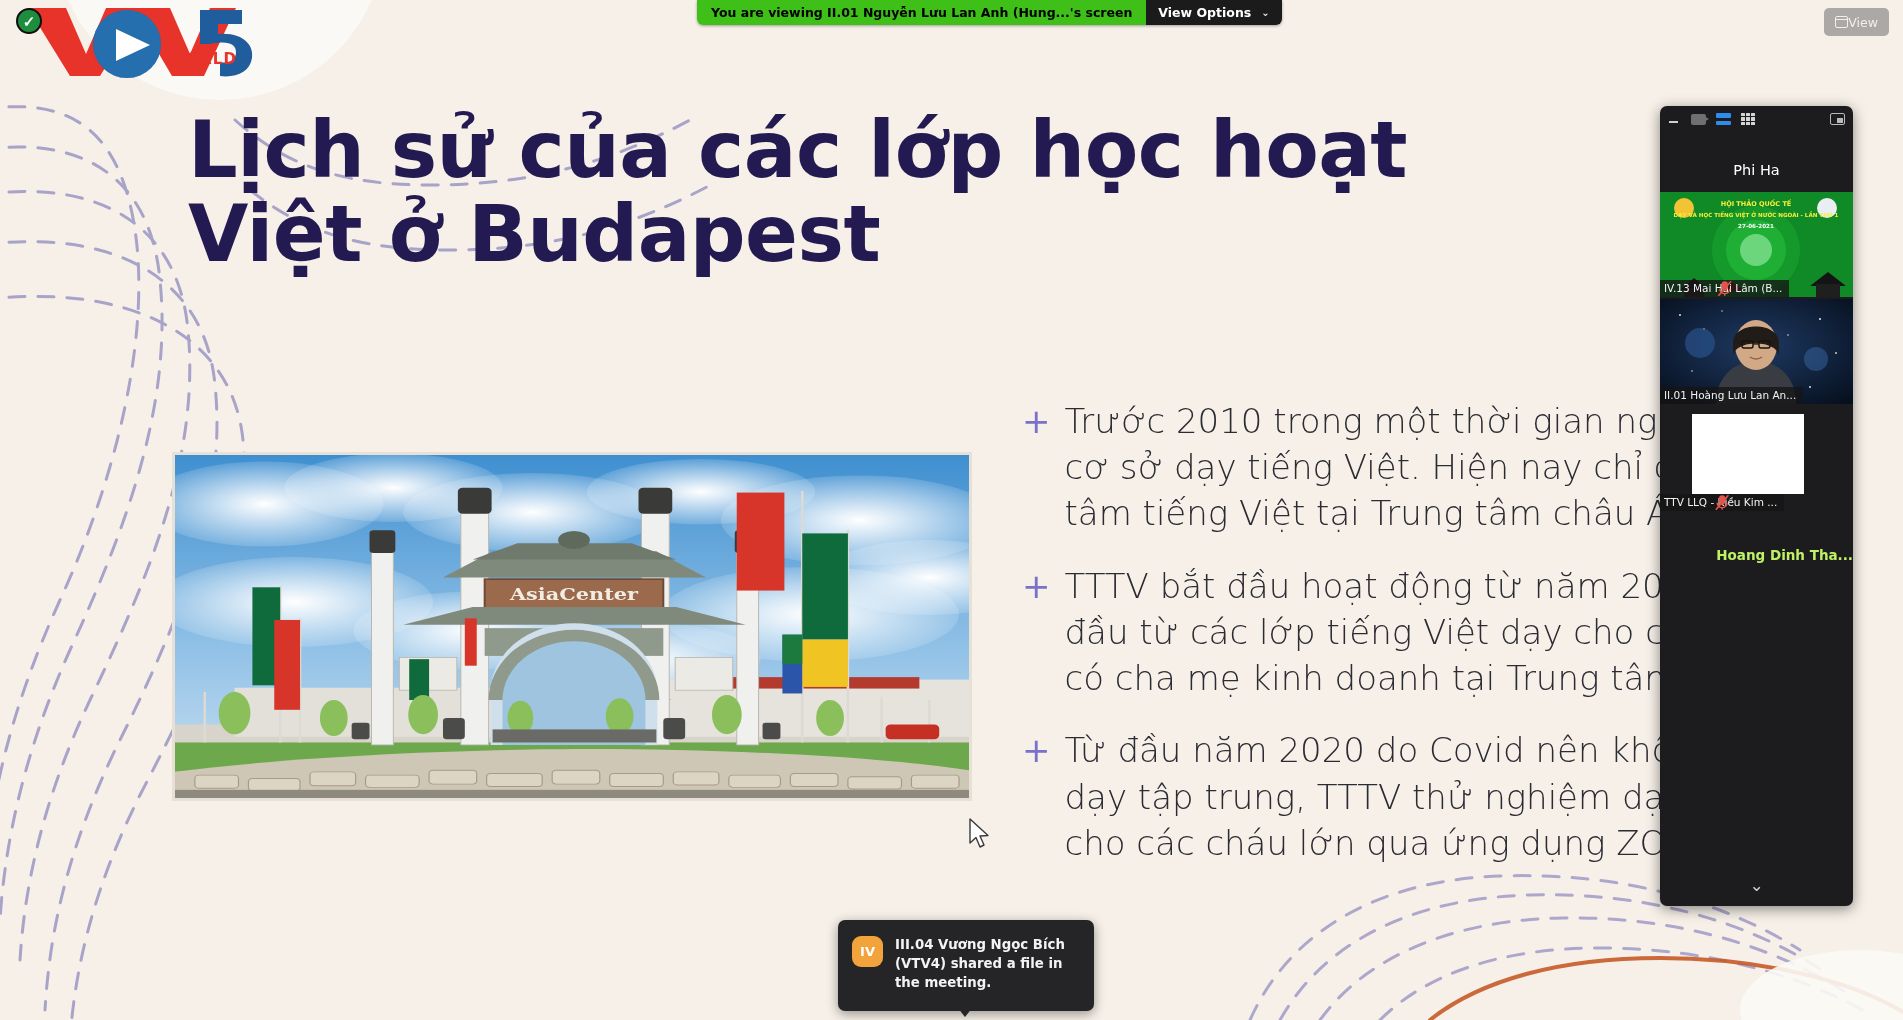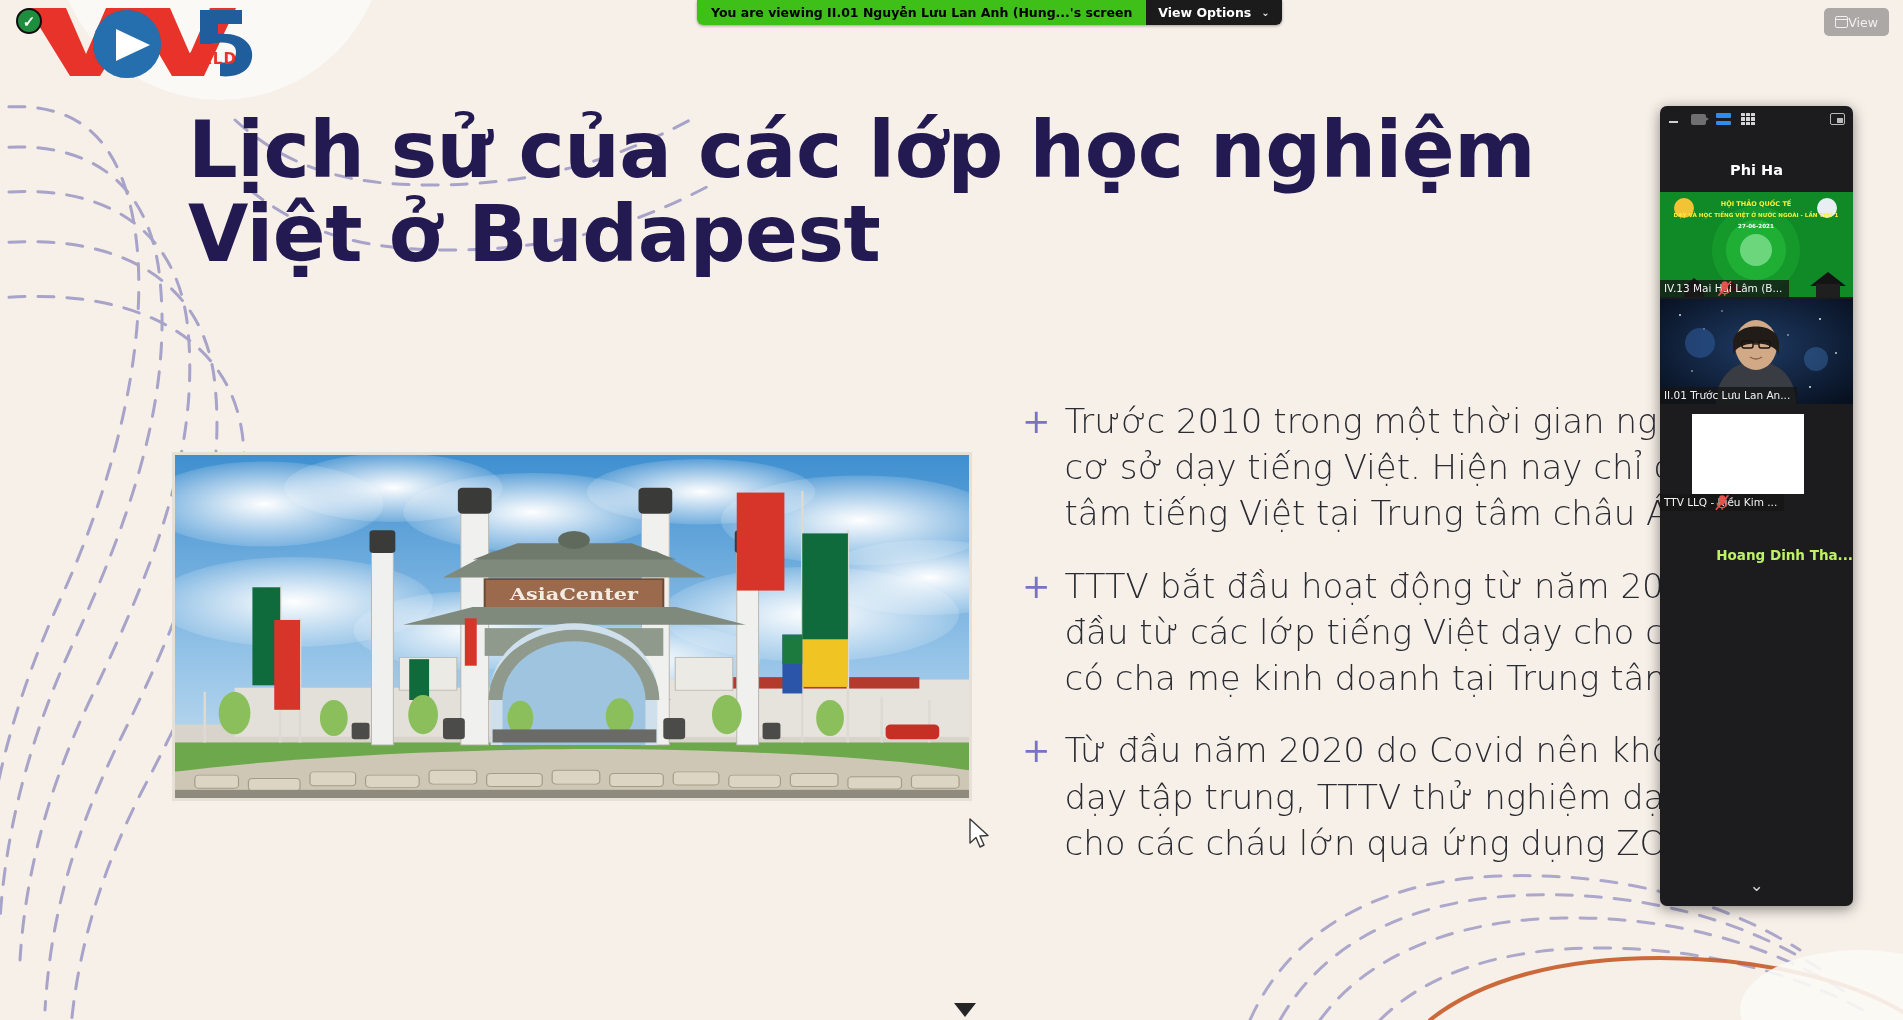--- a/index.html
+++ b/index.html
@@ -319,7 +319,7 @@
     <div class="rec-dot">✓</div>
   </div>
 
-  <div class="slide-title">Lịch sử của các lớp học nghiệm Việt ở Budapest</div>
+  <div class="slide-title">Lịch sử của các lớp học hoạt Việt ở Budapest</div>
 
   <div class="photo">
     <svg viewBox="0 0 800 420" preserveAspectRatio="none">

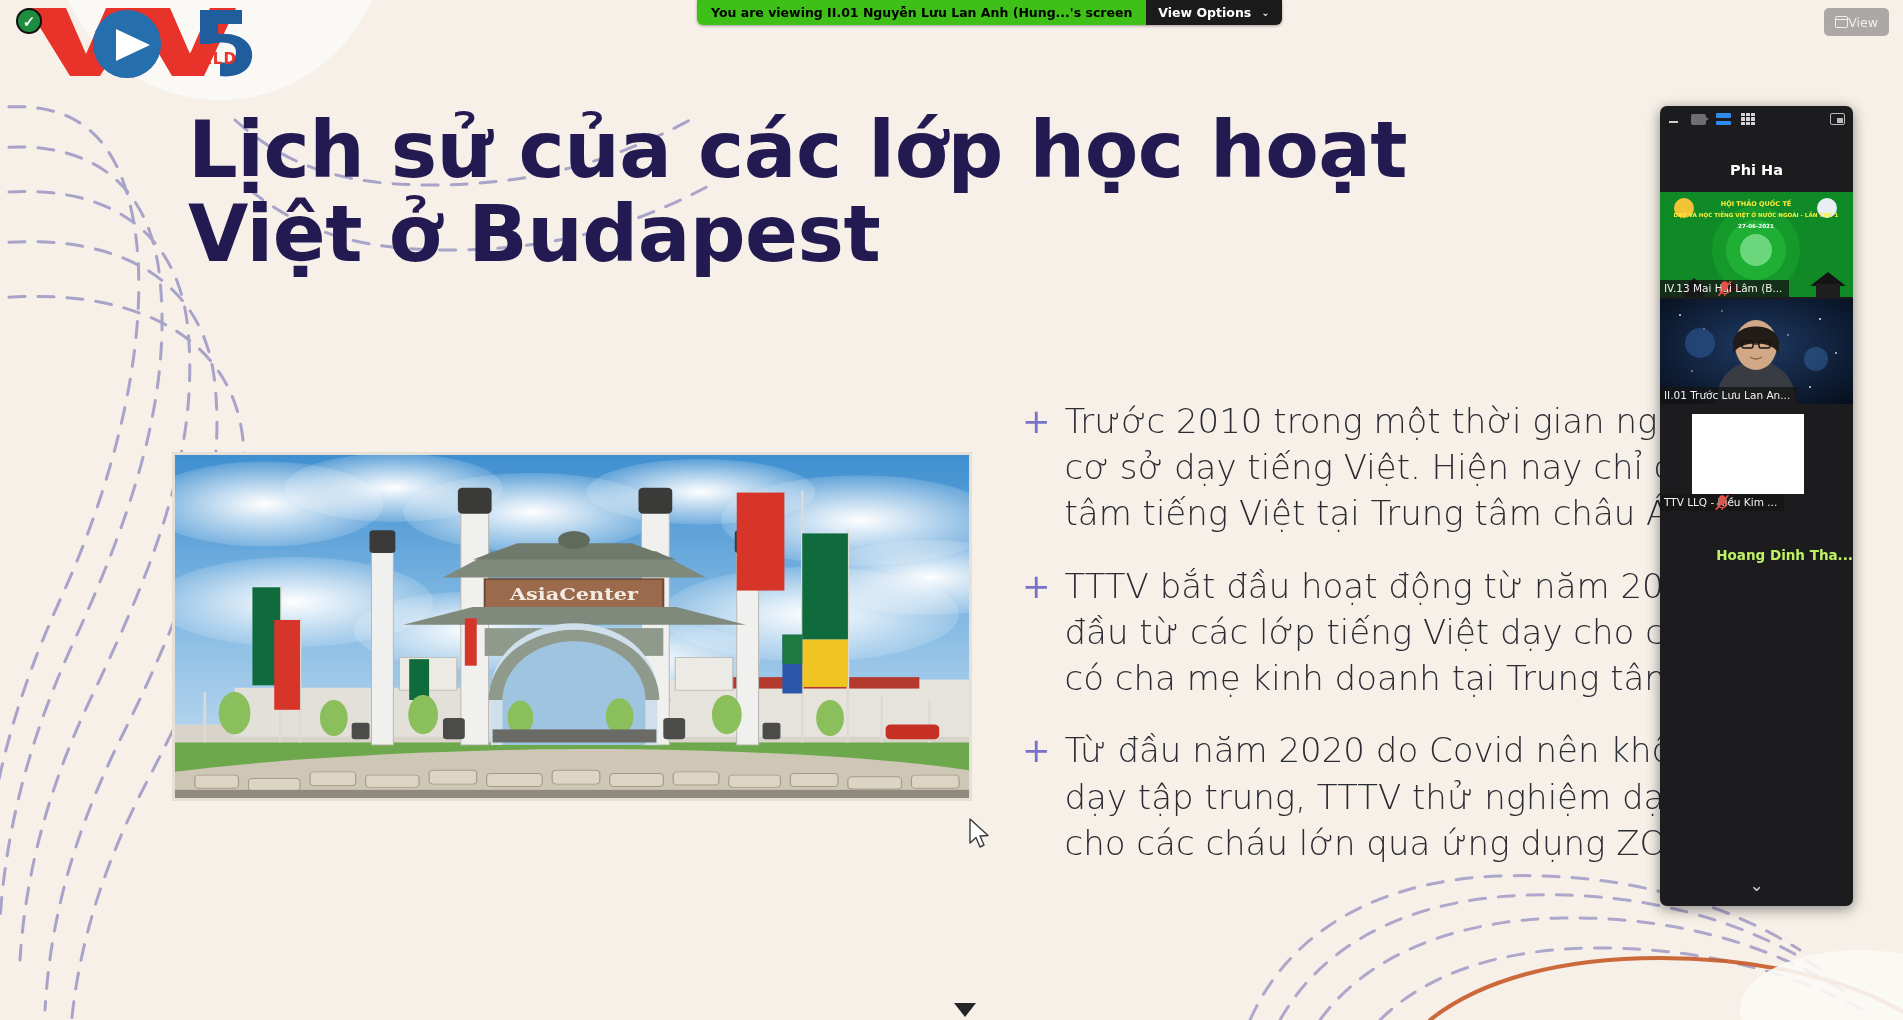--- a/index.html
+++ b/index.html
@@ -197,7 +197,7 @@
   .active-name {
     color: #ffffff;
     font-size: 14.5px;
-    font-weight: bold;
+    font-weight: normal;
     text-align: center;
     padding: 30px 0 14px 0;
     font-family: "DejaVu Sans", sans-serif;

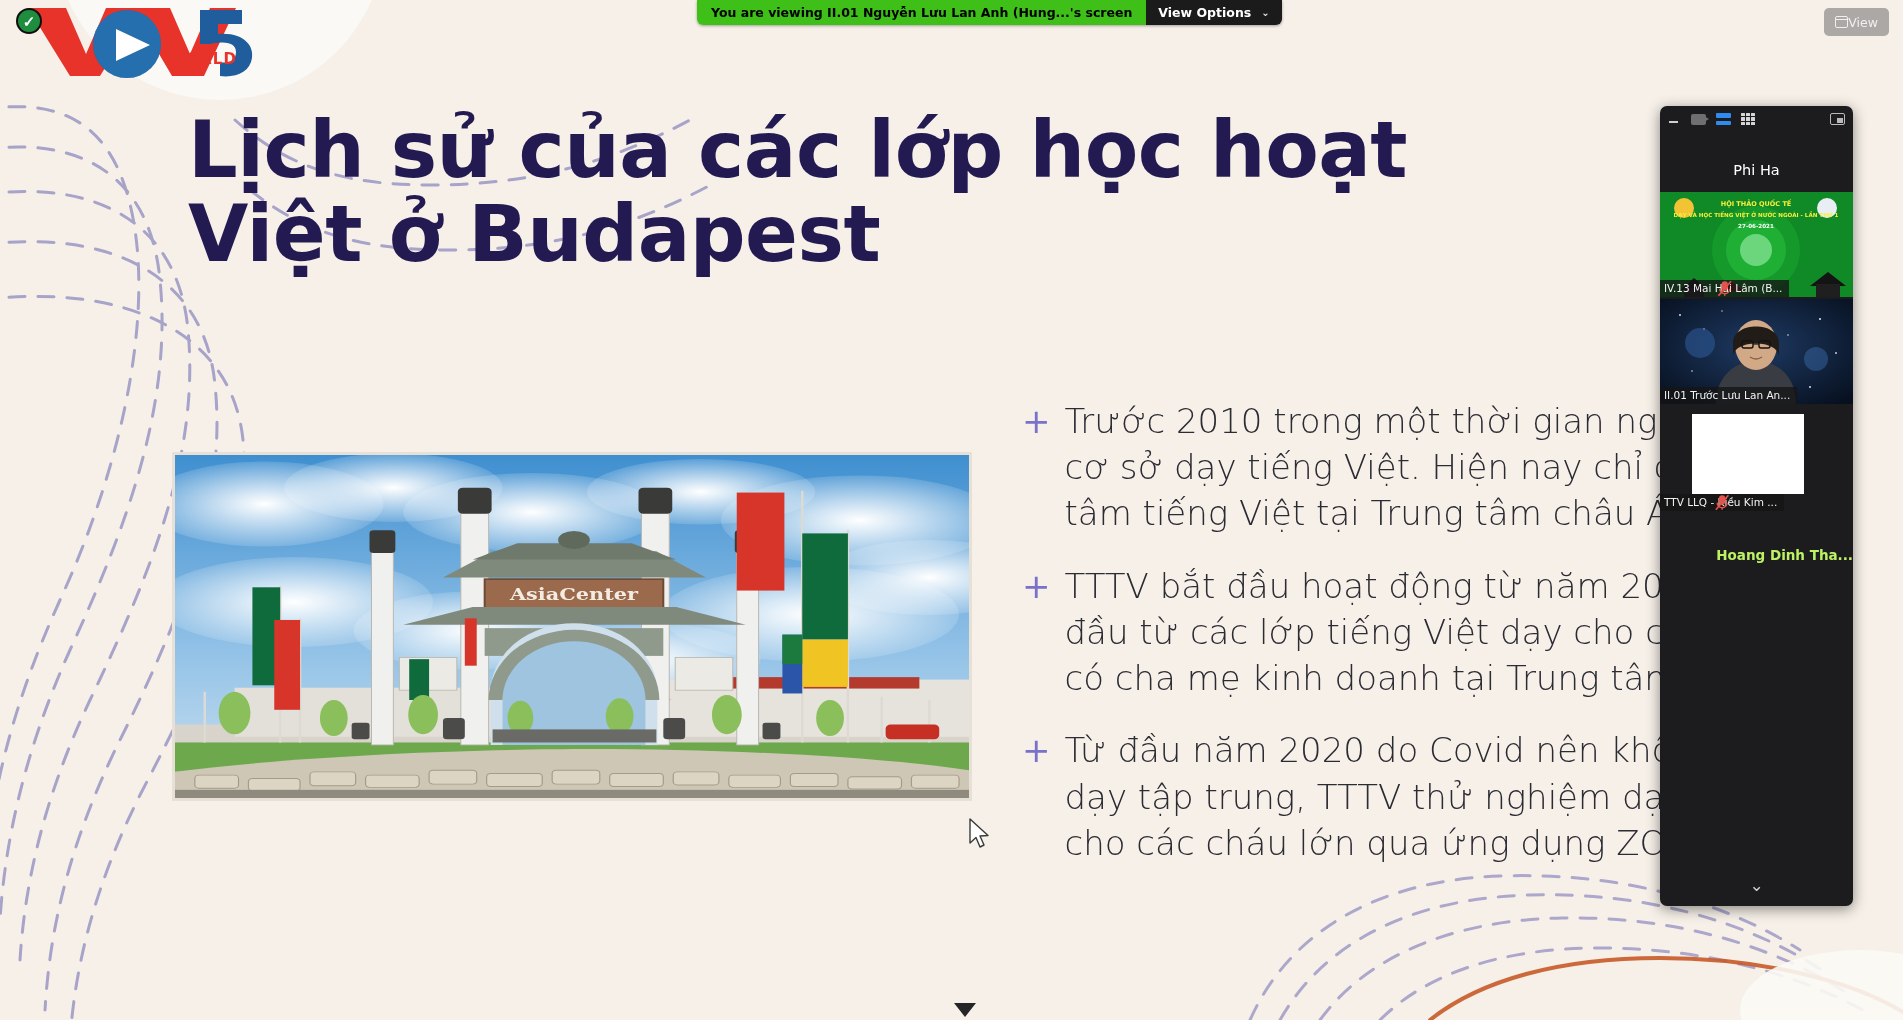--- a/index.html
+++ b/index.html
@@ -576,7 +576,7 @@
         <path d="M90,58 Q96,62 102,58" stroke="#8d5f48" stroke-width="1.5" fill="none"></path>
       </svg>
       <div class="thumb-label">
-        <span>II.01 Trước Lưu Lan An...</span>
+        <span>II.01 Hoàng Lưu Lan An...</span>
       </div>
     </div>
 

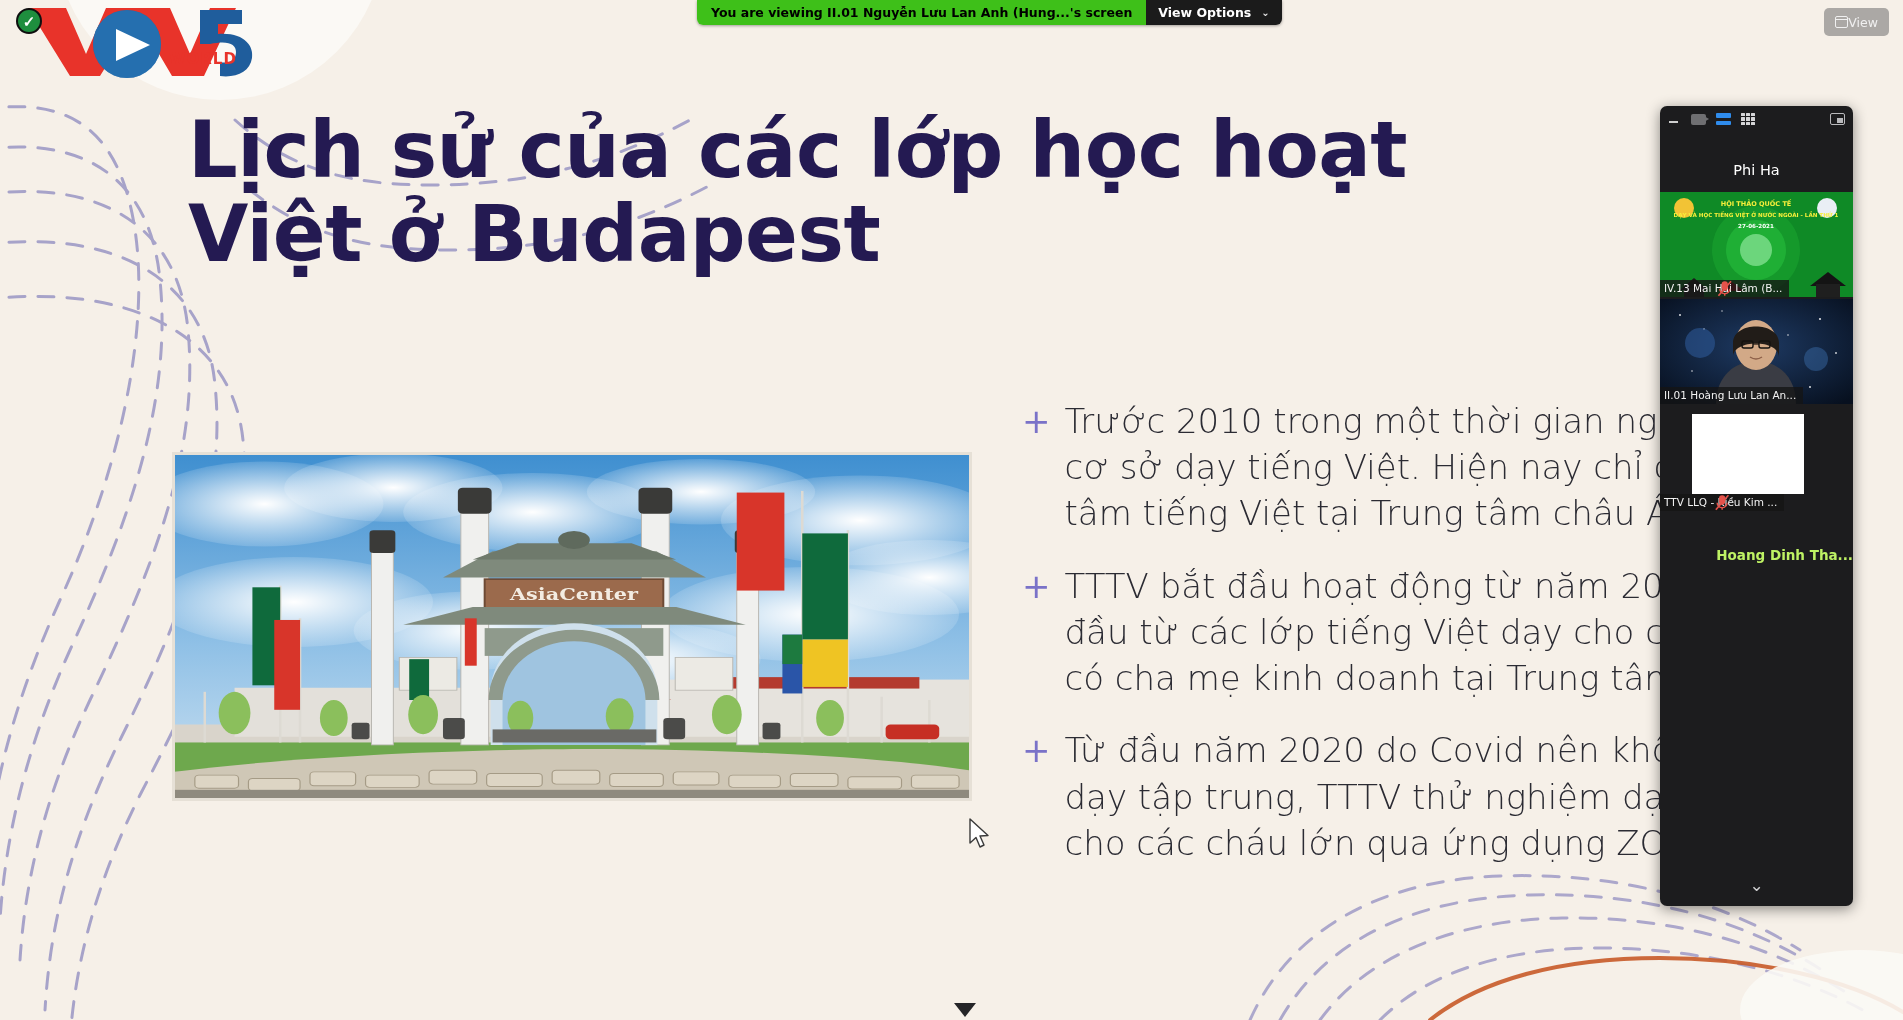--- a/index.html
+++ b/index.html
@@ -597,6 +597,10 @@
     <div class="panel-chevron">⌄</div>
   </div>
 
+  <div class="toast">
+    <div class="toast-avatar">IV</div>
+    <div class="toast-text">III.04 Vương Ngọc Bích (VTV4) shared a file in the meeting.</div>
+  </div>
   <div class="toast-arrow"></div>
 
   <svg class="cursor" viewBox="0 0 24 34">

